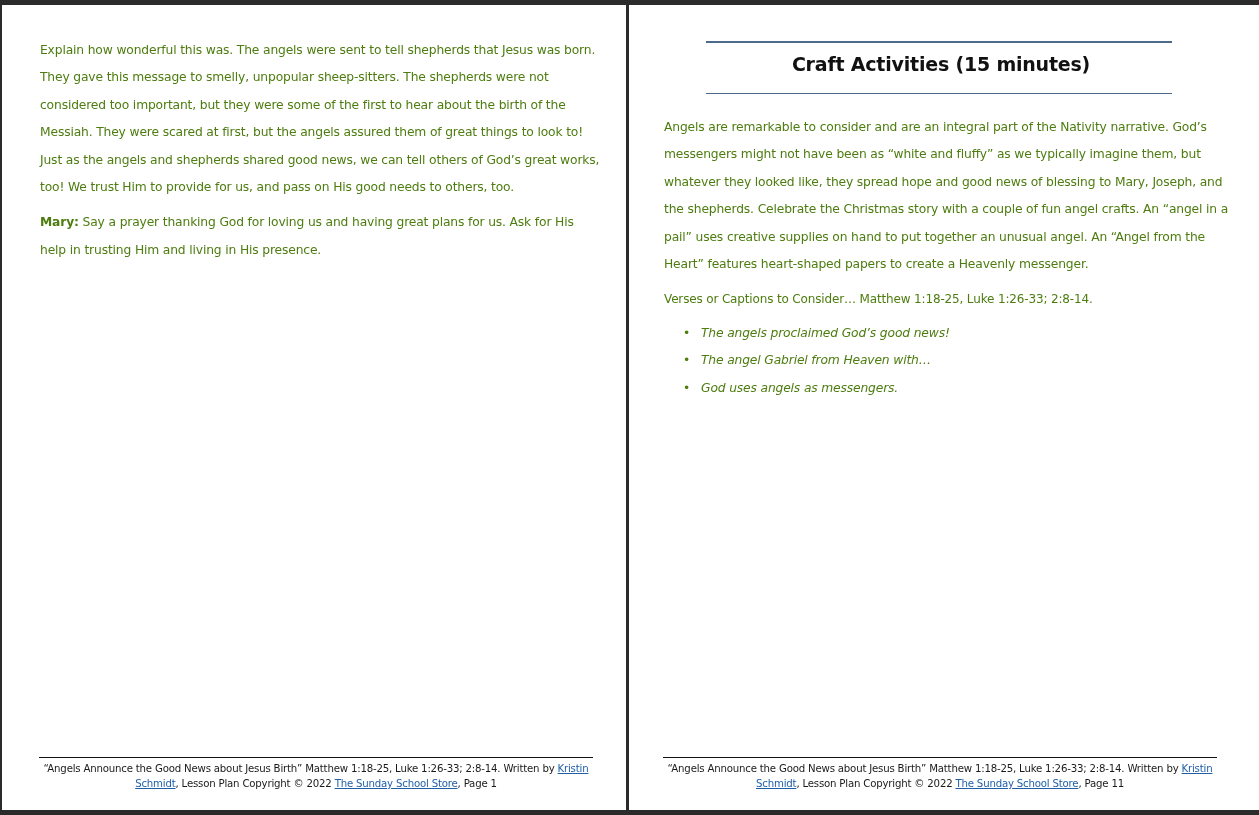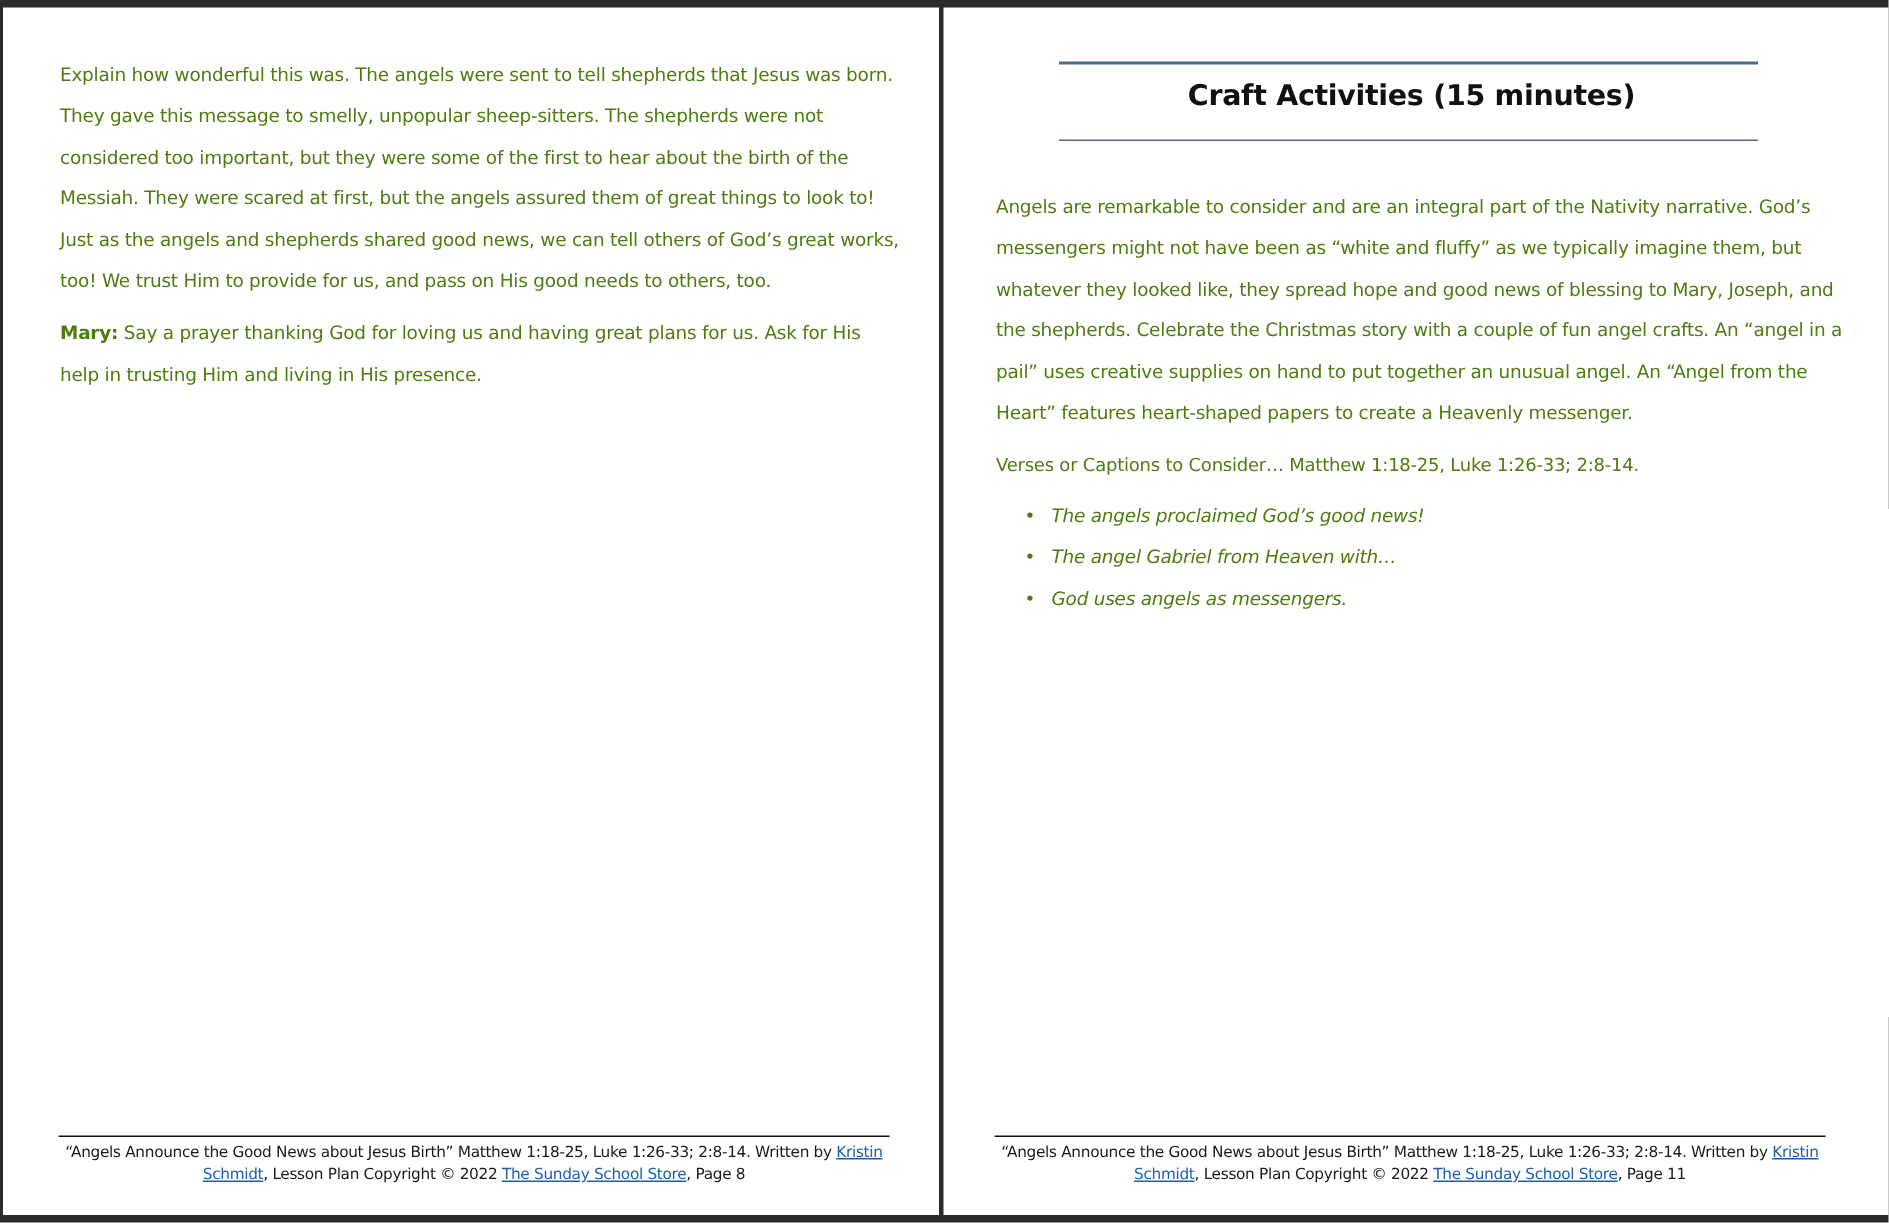--- a/index.html
+++ b/index.html
@@ -30,7 +30,7 @@
   .bold { font-weight: bold; }
 
   #left-content { left: 38px; top: 32px; width: 560px; }
-  #right-content { left: 35px; top: 120px; width: 565px; }
+  #right-content { left: 35px; top: 109px; width: 565px; }
 
   .heading-rule {
     position: absolute;

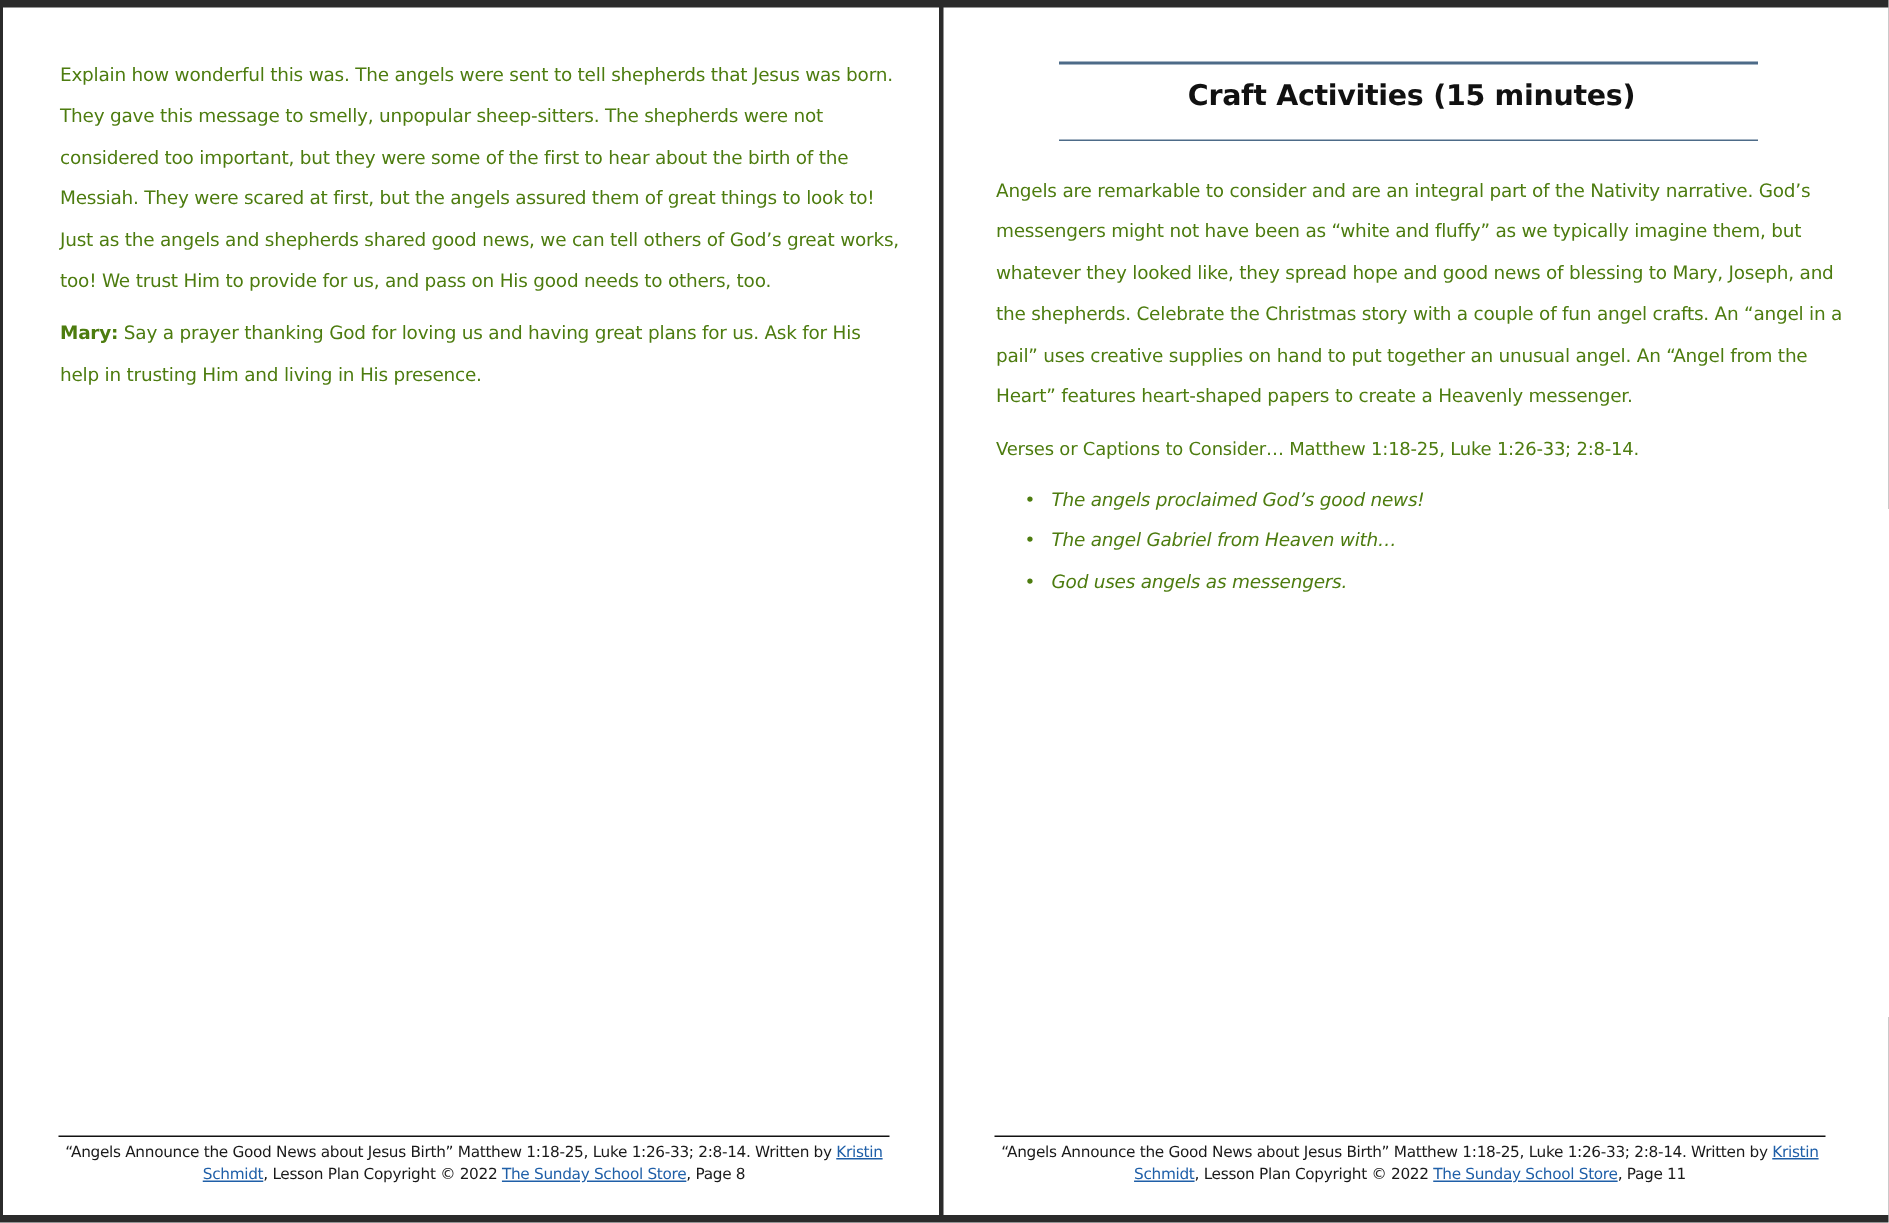--- a/index.html
+++ b/index.html
@@ -90,7 +90,7 @@
     </p>
   </div>
   <div class="footer" id="footer-left">
-    <span>“Angels Announce the Good News about Jesus Birth” Matthew 1:18-25, Luke 1:26-33; 2:8-14.  Written by </span><a>Kristin Schmidt</a><span>, Lesson Plan Copyright © 2022 </span><a>The Sunday School Store</a><span>, Page 8</span>
+    <span>“Angels Announce the Good News about Jesus Birth” Matthew 1:18-25, Luke 1:26-33; 2:8-14.  Written by </span><a>Kristin Schmidt</a><span>, Lesson Plan Copyright © 2022 </span><a>The Sunday School Store</a><span>, Page 1</span>
   </div>
 </div>
 

